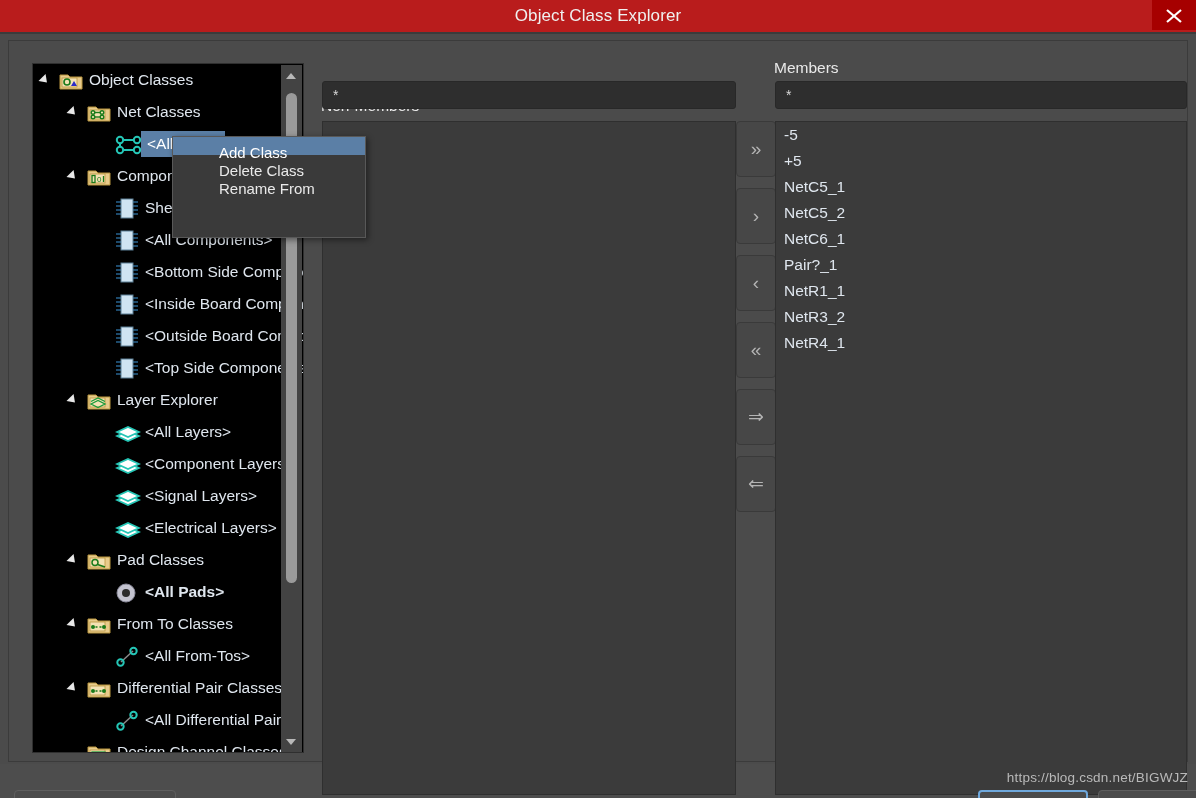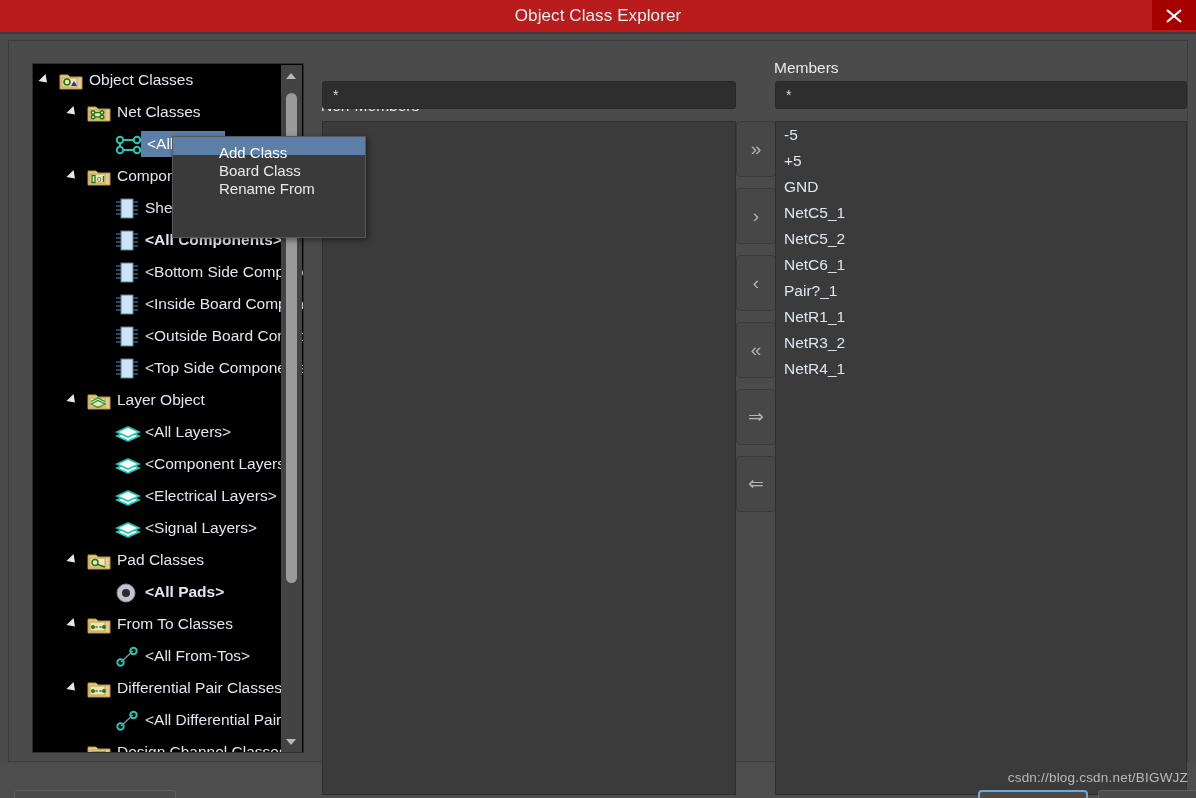--- a/index.html
+++ b/index.html
@@ -449,7 +449,7 @@
 
   <div class="ctx-menu" id="ctx-menu">
       <div class="ctx-item hl">Add Class</div>
-      <div class="ctx-item">Board Class</div>
+      <div class="ctx-item">Delete Class</div>
       <div class="ctx-item">Rename From</div>
     </div>
 

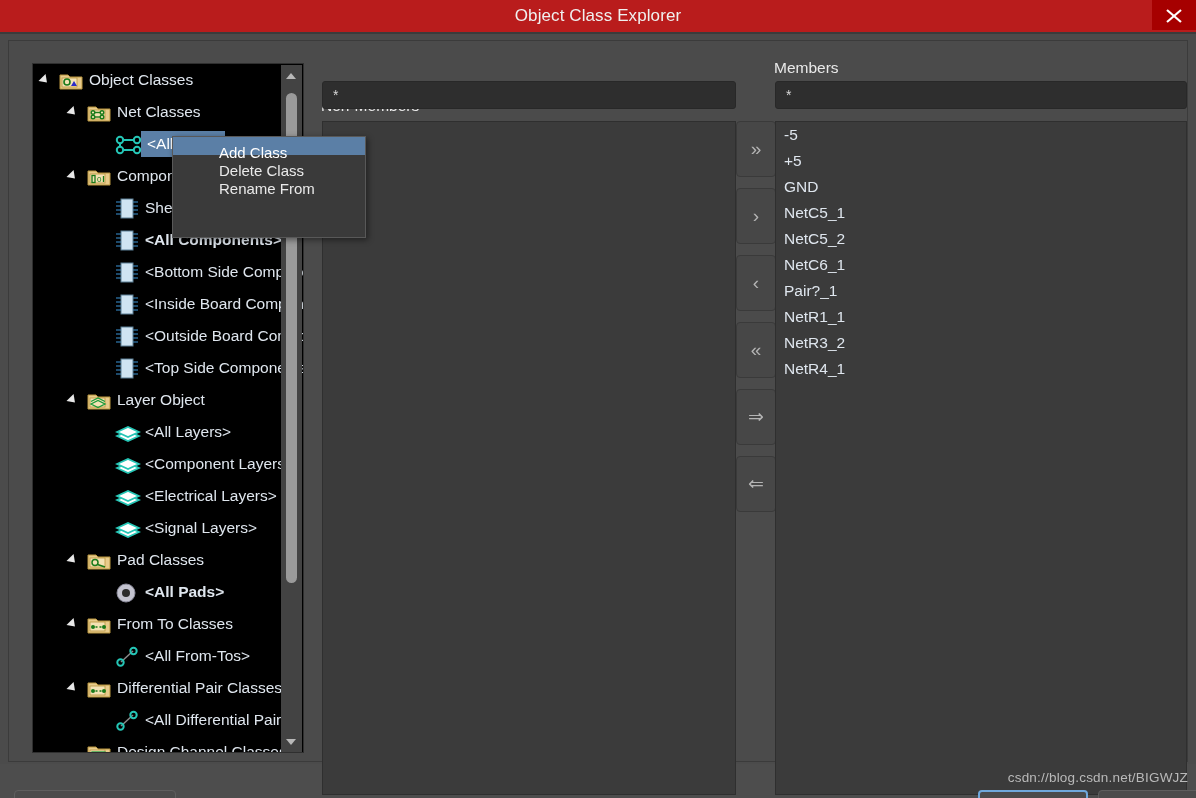--- a/index.html
+++ b/index.html
@@ -434,7 +434,6 @@
       <div class="list-box" style="left:766px;top:80px;width:412px;height:674px;" id="members-list">
           <div class="list-item">-5</div>
           <div class="list-item">+5</div>
-          <div class="list-item">GND</div>
           <div class="list-item">NetC5_1</div>
           <div class="list-item">NetC5_2</div>
           <div class="list-item">NetC6_1</div>

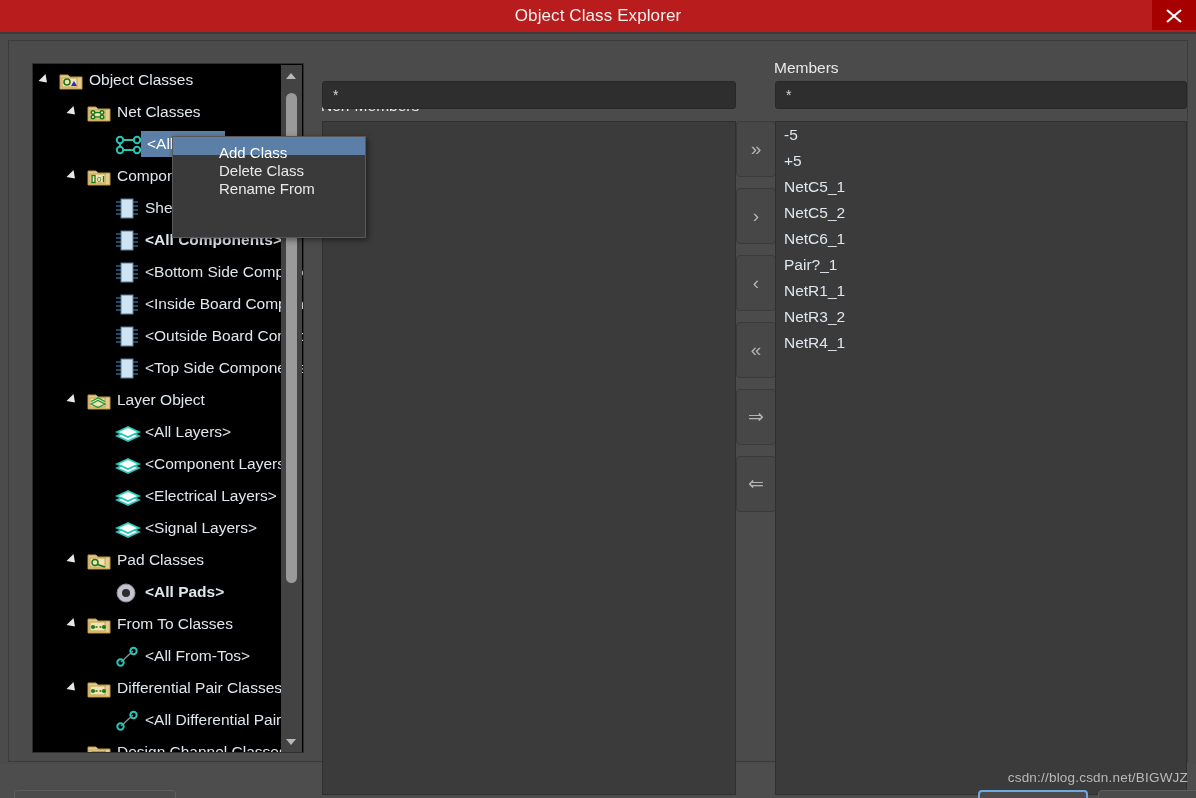--- a/index.html
+++ b/index.html
@@ -240,7 +240,7 @@
                   </g>
                   <rect x="6" y="1" width="12" height="19" fill="#cfe4f2" stroke="#5a7f96" stroke-width="1"></rect>
                 </svg></span>
-              <span class="tlabel" style="left: 112px; font-weight: bold;">&lt;All Components&gt;</span>
+              <span class="tlabel" style="left: 112px;">&lt;All Components&gt;</span>
             </div>
             <div class="tree-row" style="height: 32px;">
               <span class="ticon" style="left: 82px;"><svg width="24" height="22" viewBox="0 0 24 22">

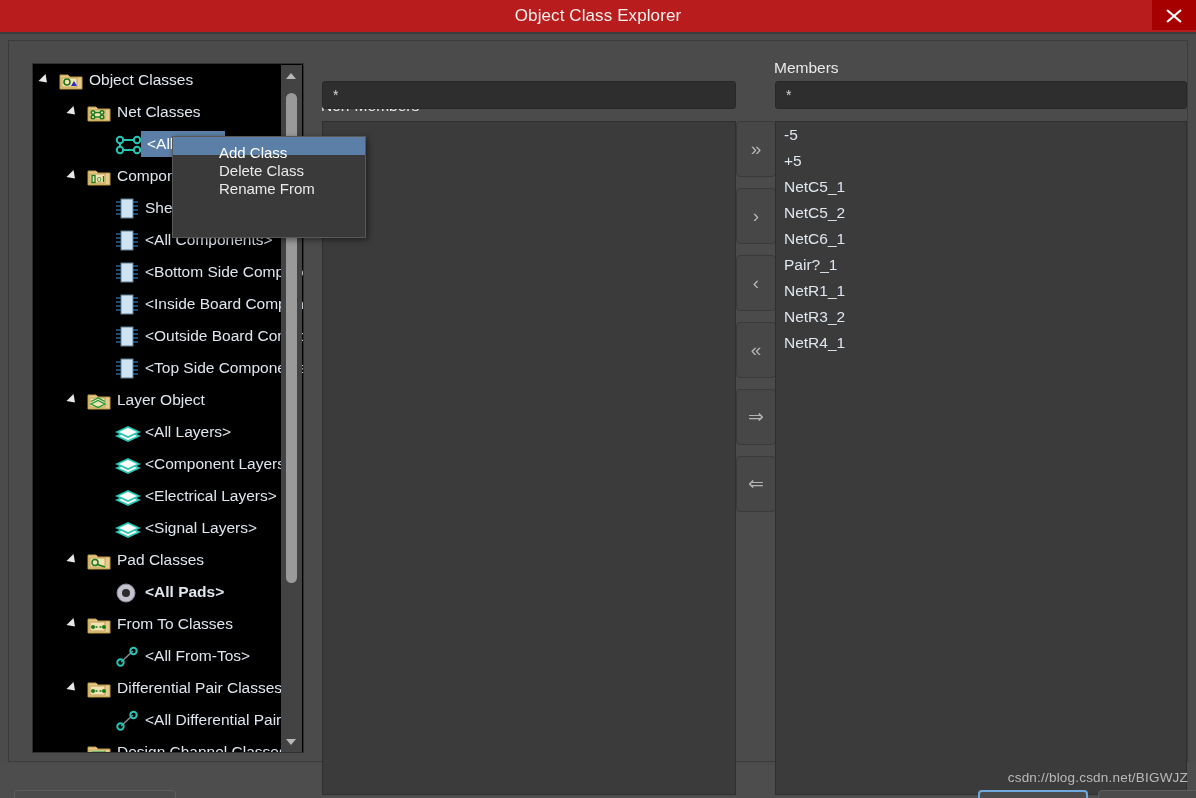--- a/index.html
+++ b/index.html
@@ -314,7 +314,7 @@
                   <path d="M4 13 L11 9.5 L18 13 L11 16.5 Z" fill="none" stroke="#1a9a3a" stroke-width="1.3"></path>
                   <path d="M4 10.5 L11 7 L18 10.5" fill="none" stroke="#1a9a3a" stroke-width="1.3"></path>
                 </svg></span>
-              <span class="tlabel" style="left: 84px;">Layer Object</span>
+              <span class="tlabel" style="left: 84px;">Layer Explorer</span>
             </div>
             <div class="tree-row" style="height: 32px;">
               <span class="ticon" style="left: 82px;"><svg width="26" height="20" viewBox="0 0 26 20">

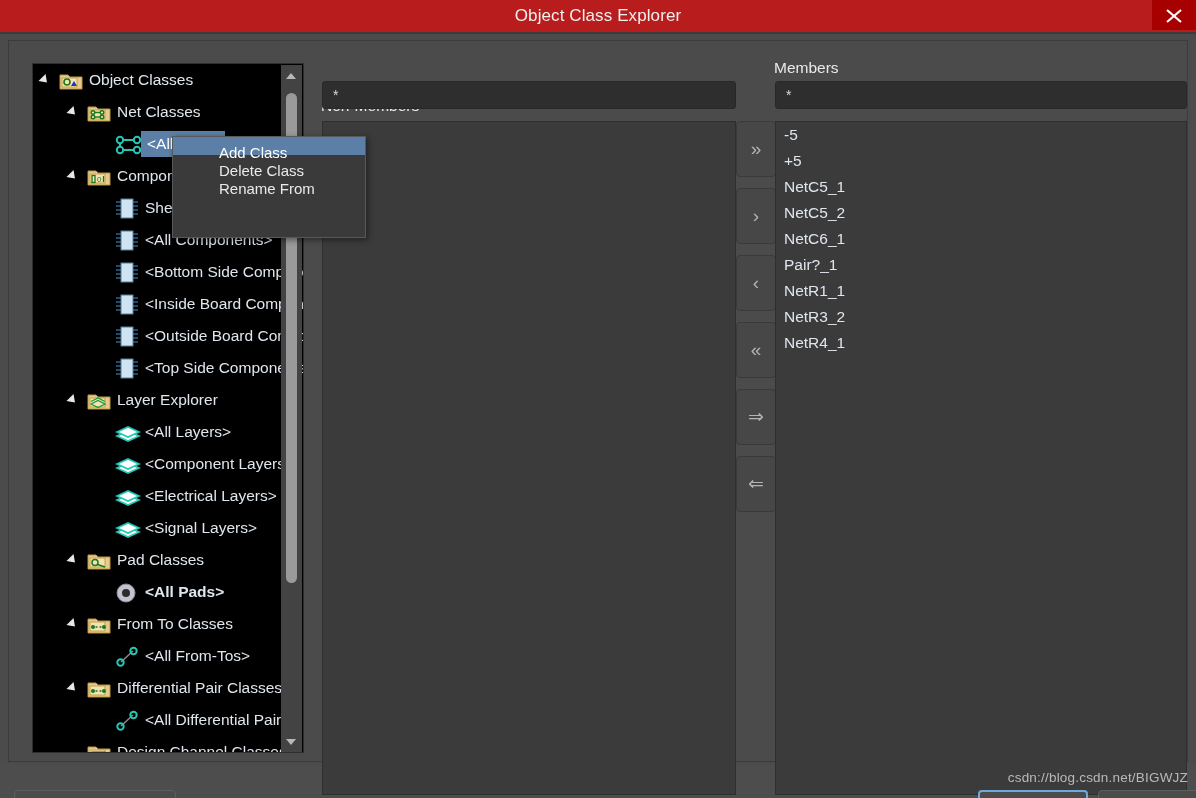--- a/index.html
+++ b/index.html
@@ -335,14 +335,14 @@
                   <path d="M2 13 L13 8 L24 13 L13 18 Z" fill="#ffffff" stroke="#25c6b6" stroke-width="1.8"></path>
                   <path d="M2 9 L13 4 L24 9 L13 14 Z" fill="#ffffff" stroke="#25c6b6" stroke-width="1.8"></path>
                 </svg></span>
-              <span class="tlabel" style="left: 112px;">&lt;Electrical Layers&gt;</span>
+              <span class="tlabel" style="left: 112px;">&lt;Signal Layers&gt;</span>
             </div>
             <div class="tree-row" style="height: 32px;">
               <span class="ticon" style="left: 82px;"><svg width="26" height="20" viewBox="0 0 26 20">
                   <path d="M2 13 L13 8 L24 13 L13 18 Z" fill="#ffffff" stroke="#25c6b6" stroke-width="1.8"></path>
                   <path d="M2 9 L13 4 L24 9 L13 14 Z" fill="#ffffff" stroke="#25c6b6" stroke-width="1.8"></path>
                 </svg></span>
-              <span class="tlabel" style="left: 112px;">&lt;Signal Layers&gt;</span>
+              <span class="tlabel" style="left: 112px;">&lt;Electrical Layers&gt;</span>
             </div>
             <div class="tree-row" style="height: 32px;">
               <span class="twisty" style="left: 36px;"></span>

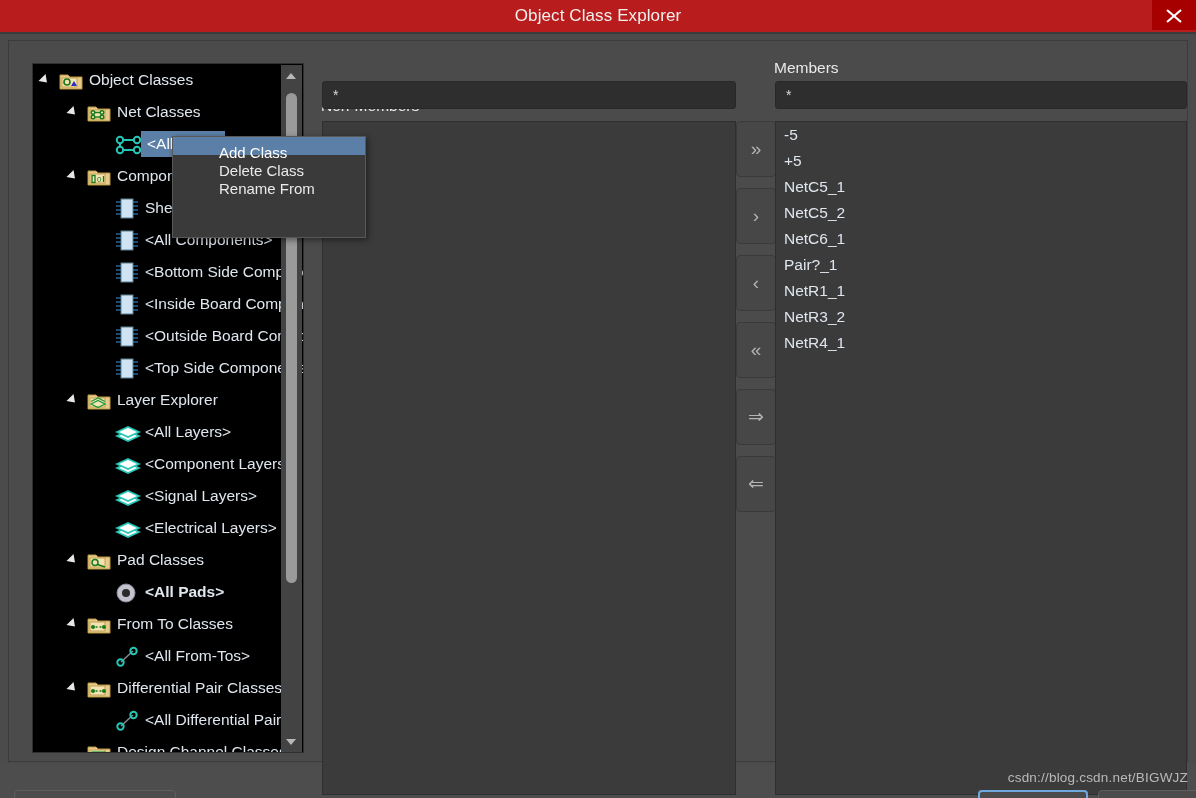--- a/index.html
+++ b/index.html
@@ -452,7 +452,7 @@
       <div class="ctx-item">Rename From</div>
     </div>
 
-  <div class="watermark">csdn://blog.csdn.net/BIGWJZ</div>
+  <div class="watermark">https://blog.csdn.net/BIGWJZ</div>
 
   <div class="footer-btn" style="left:14px;top:790px;width:162px;"></div>
   <div class="footer-btn primary" style="left:978px;top:790px;width:110px;"></div>

